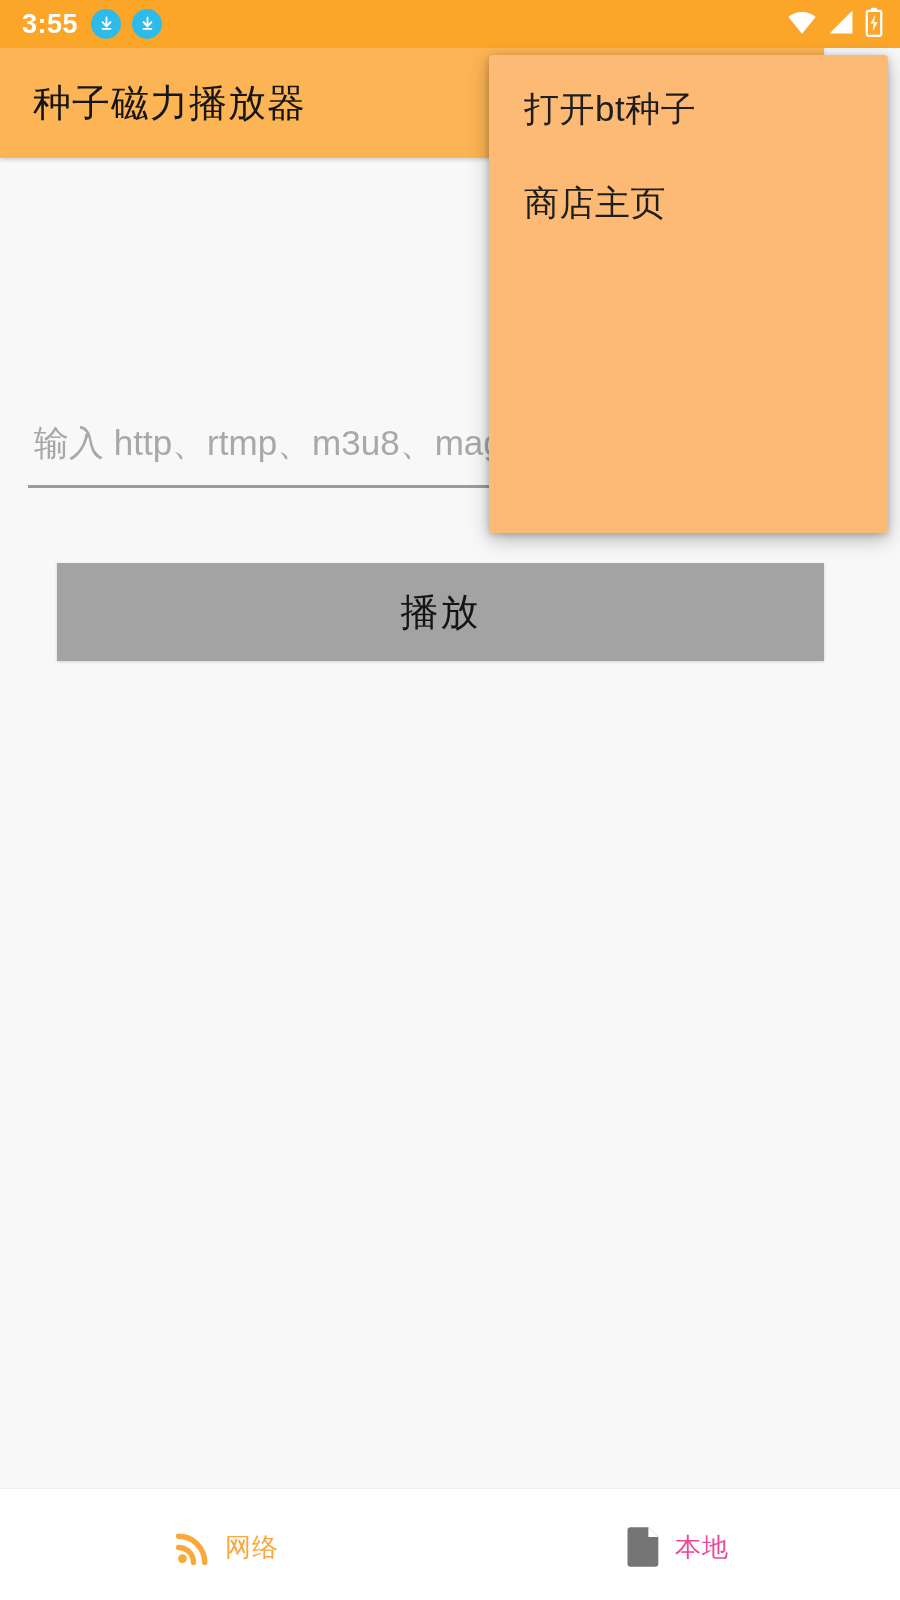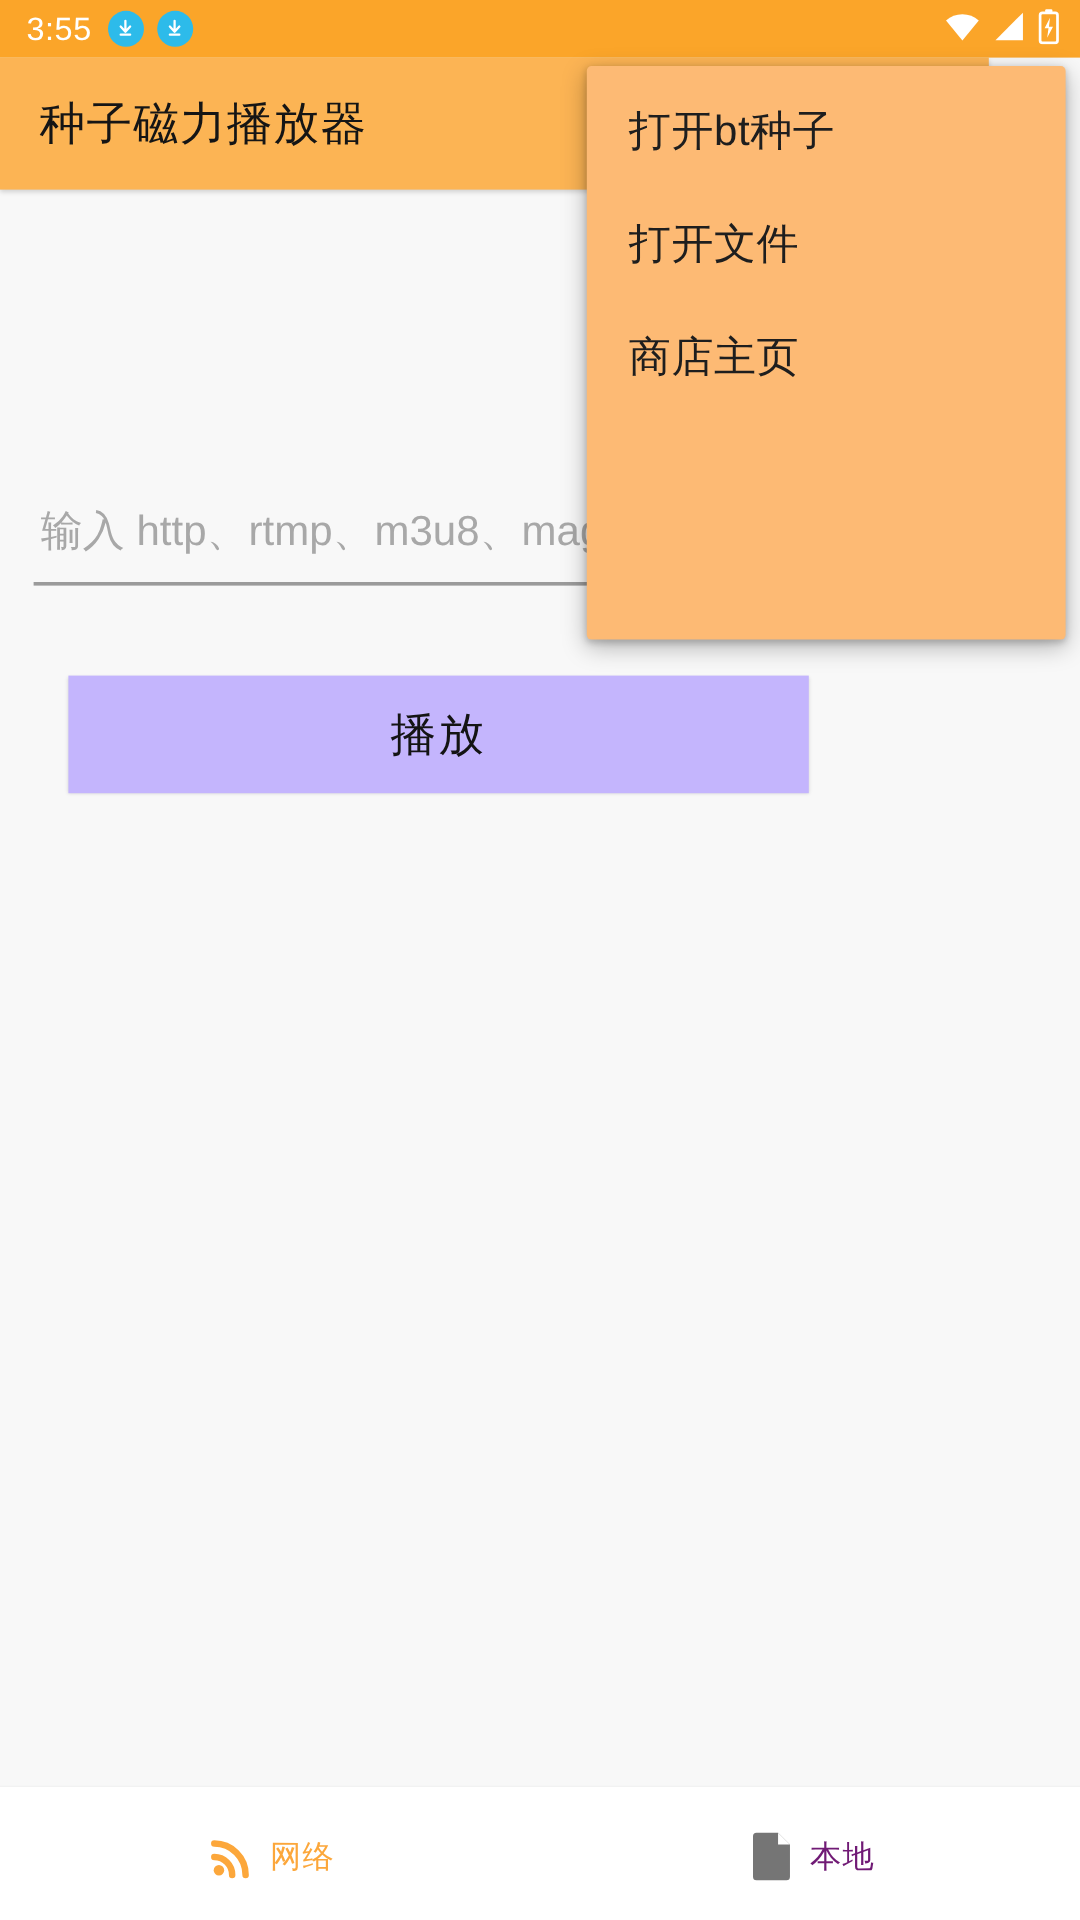--- a/index.html
+++ b/index.html
@@ -35,7 +35,7 @@
   .status-clock {
     color: #ffffff;
     font-size: 27px;
-    font-weight: normal;
+    font-weight: bold;
     letter-spacing: 0.5px;
     line-height: 1;
   }

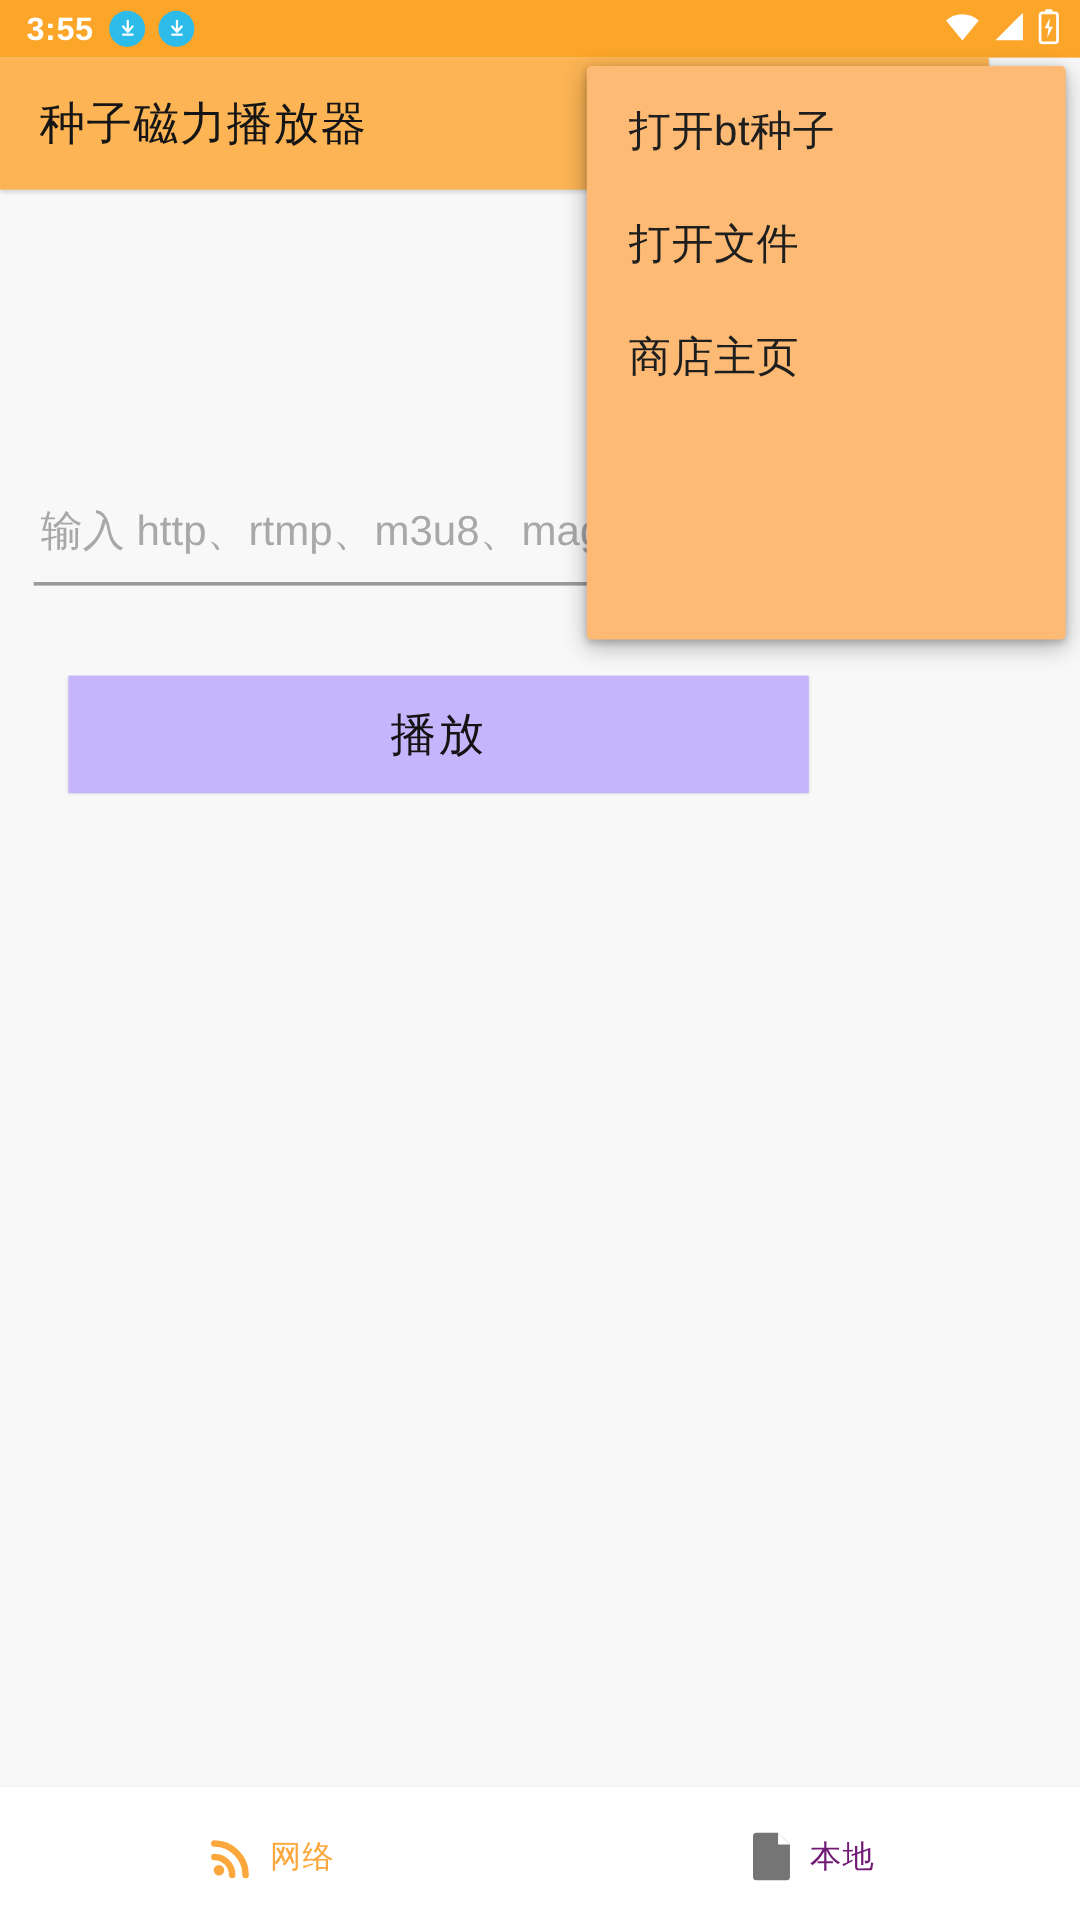--- a/index.html
+++ b/index.html
@@ -254,7 +254,6 @@
 
   <div class="popup-menu">
     <div class="menu-item">打开bt种子</div>
-    <div class="menu-item">打开文件</div>
     <div class="menu-item">商店主页</div>
   </div>
 

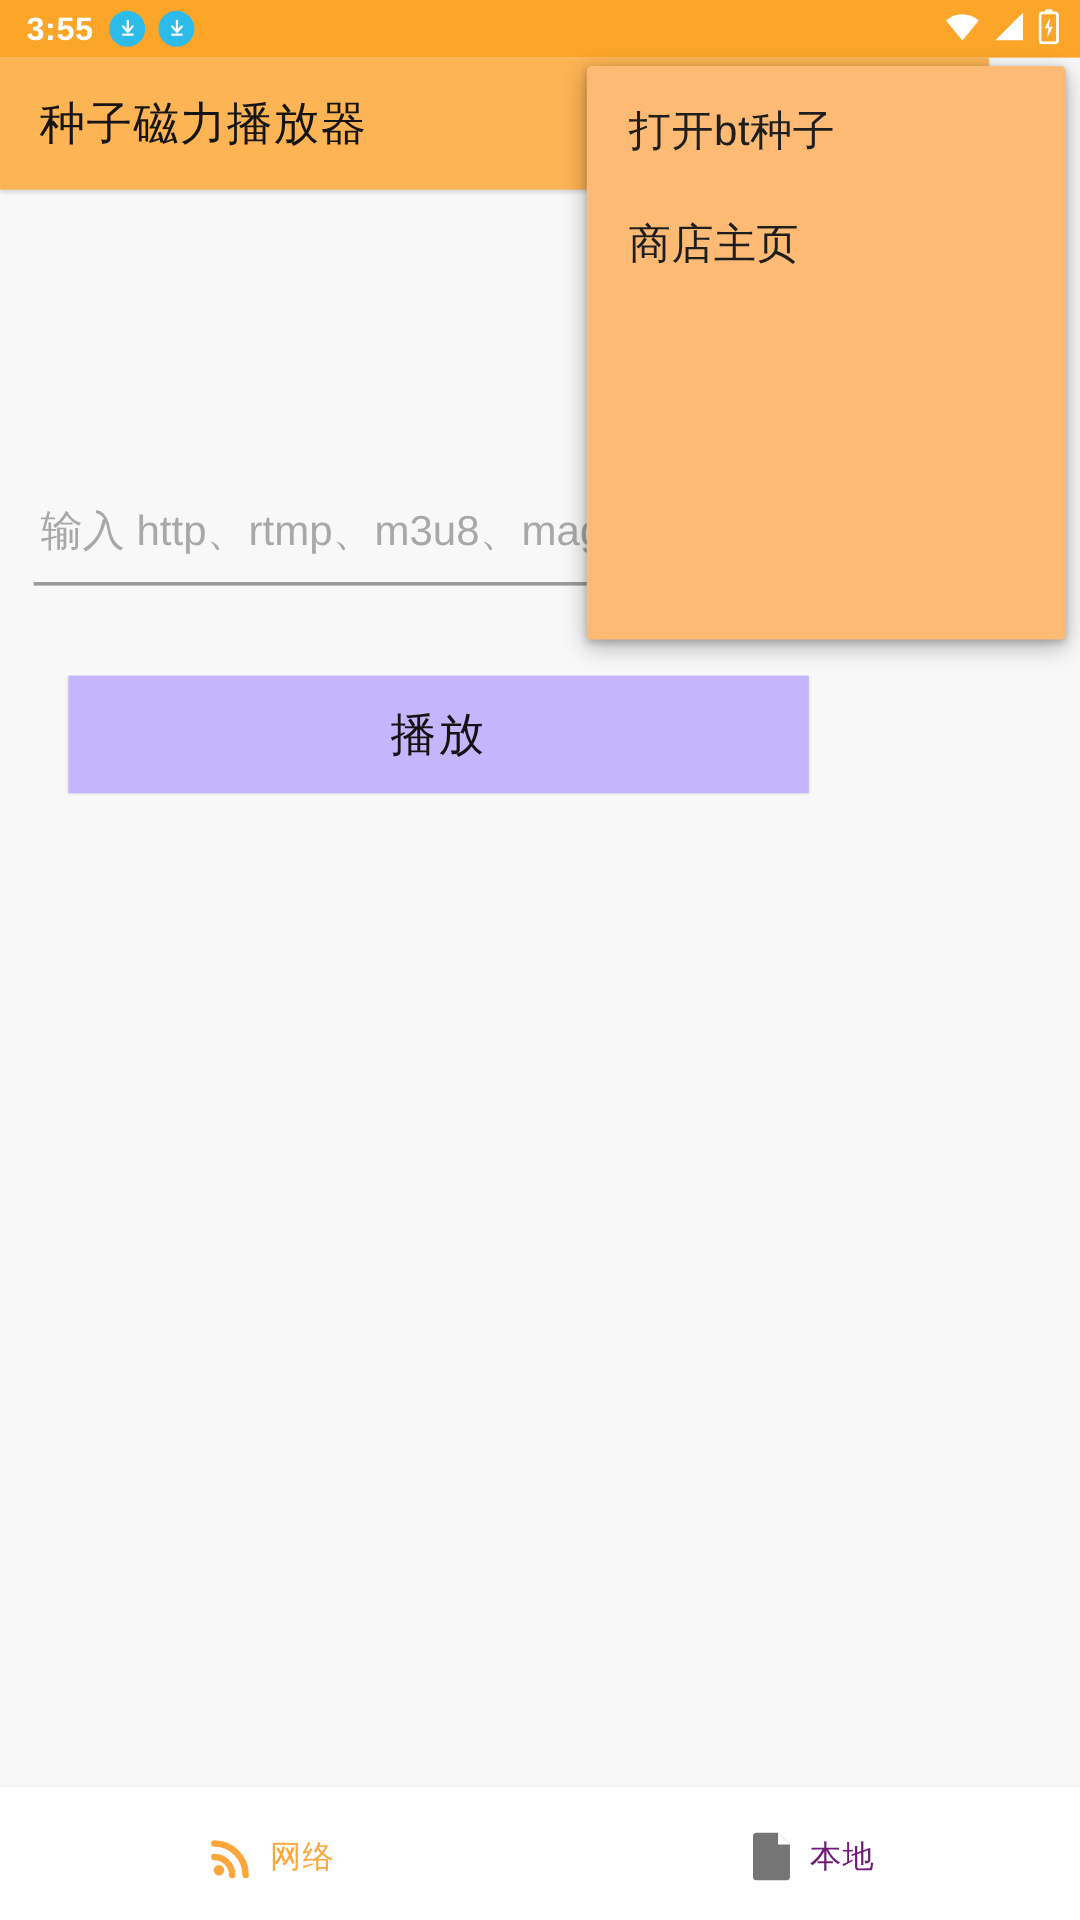--- a/index.html
+++ b/index.html
@@ -117,9 +117,9 @@
     position: absolute;
     top: 405px;
     left: 57px;
-    width: 617px;
+    width: 767px;
     height: 98px;
-    background: #c4b5fd;
+    background: #a3a3a3;
     border: none;
     outline: none;
     cursor: pointer;

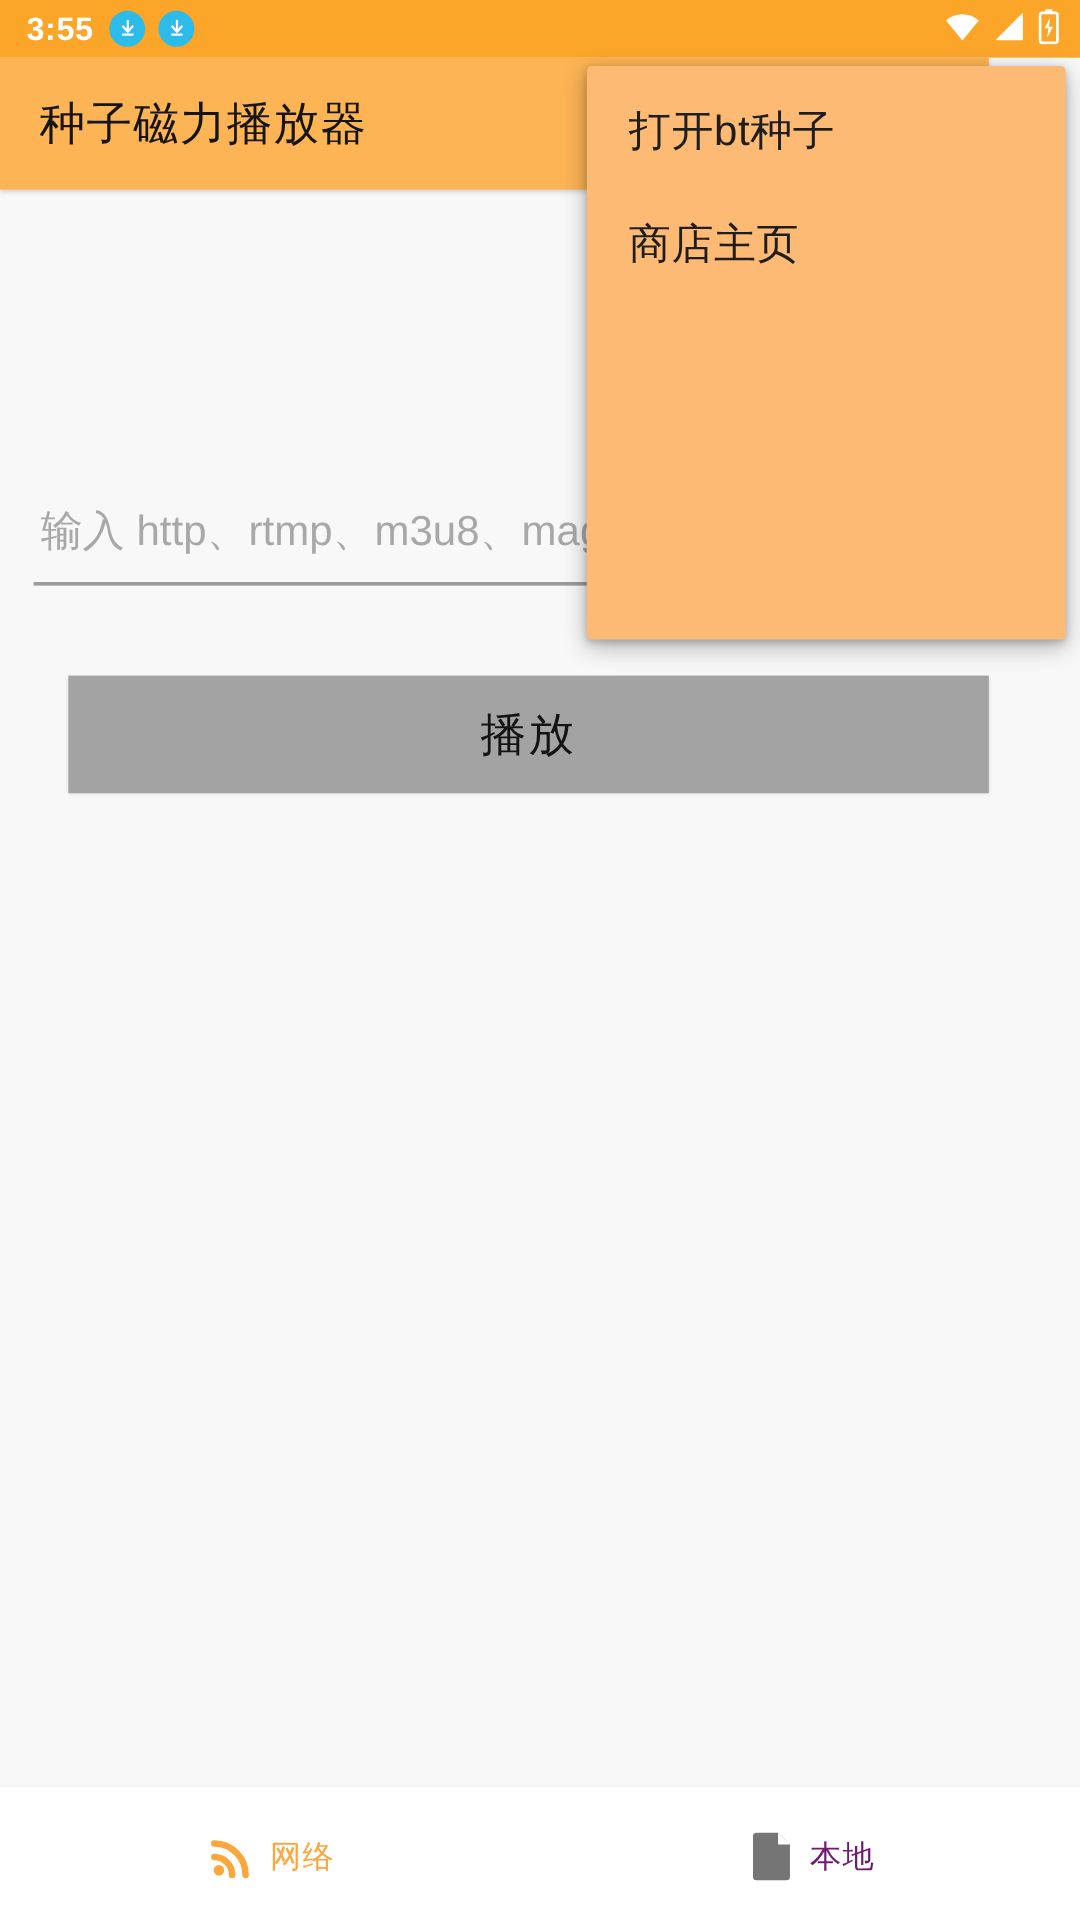--- a/index.html
+++ b/index.html
@@ -191,7 +191,7 @@
     line-height: 1;
   }
   .nav-tab.active .nav-label { color: #FCA73B; }
-  .nav-tab.inactive .nav-label { color: #701a75; }
+  .nav-tab.inactive .nav-label { color: #ec4899; }
 </style>
 </head>
 <body>

